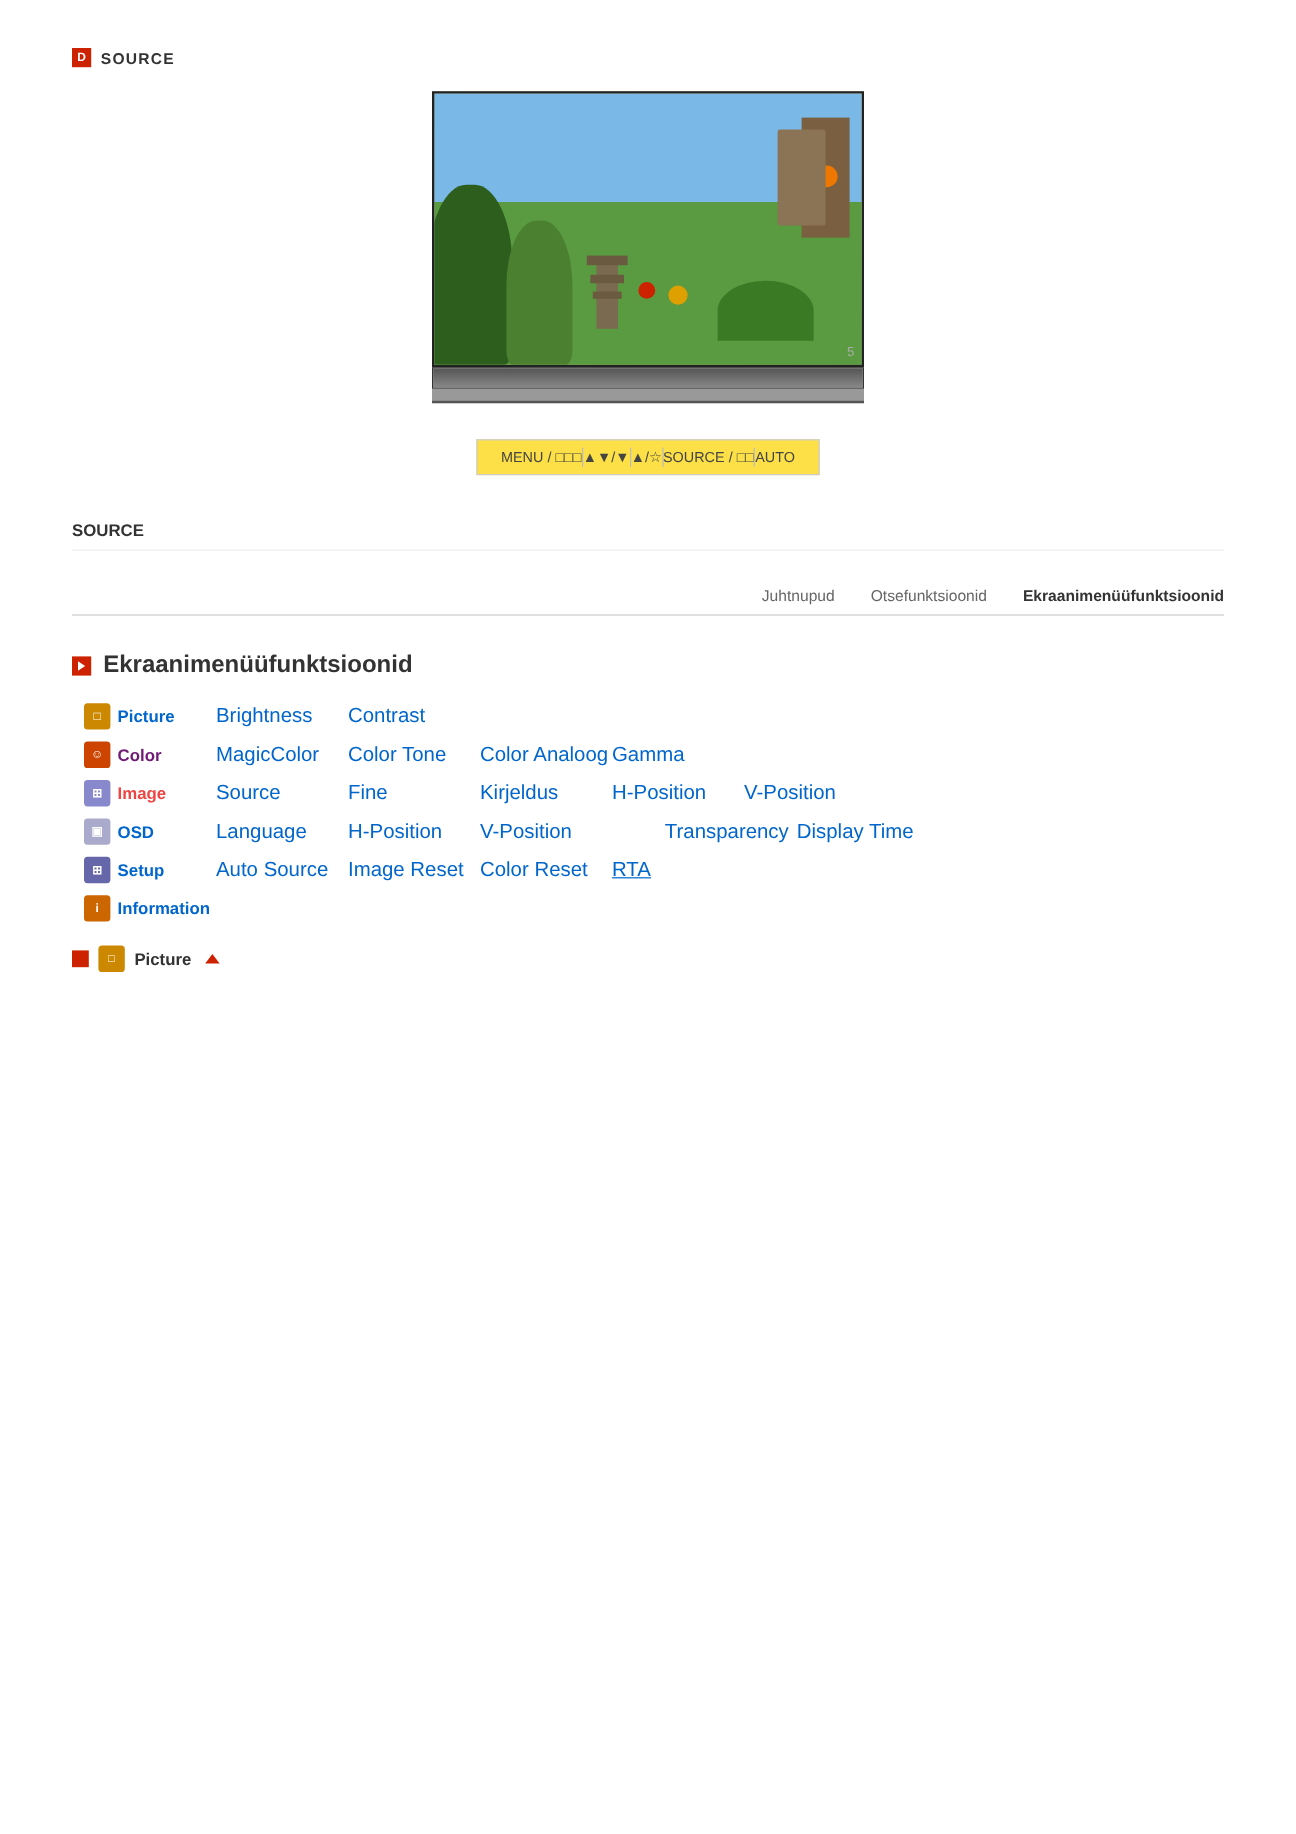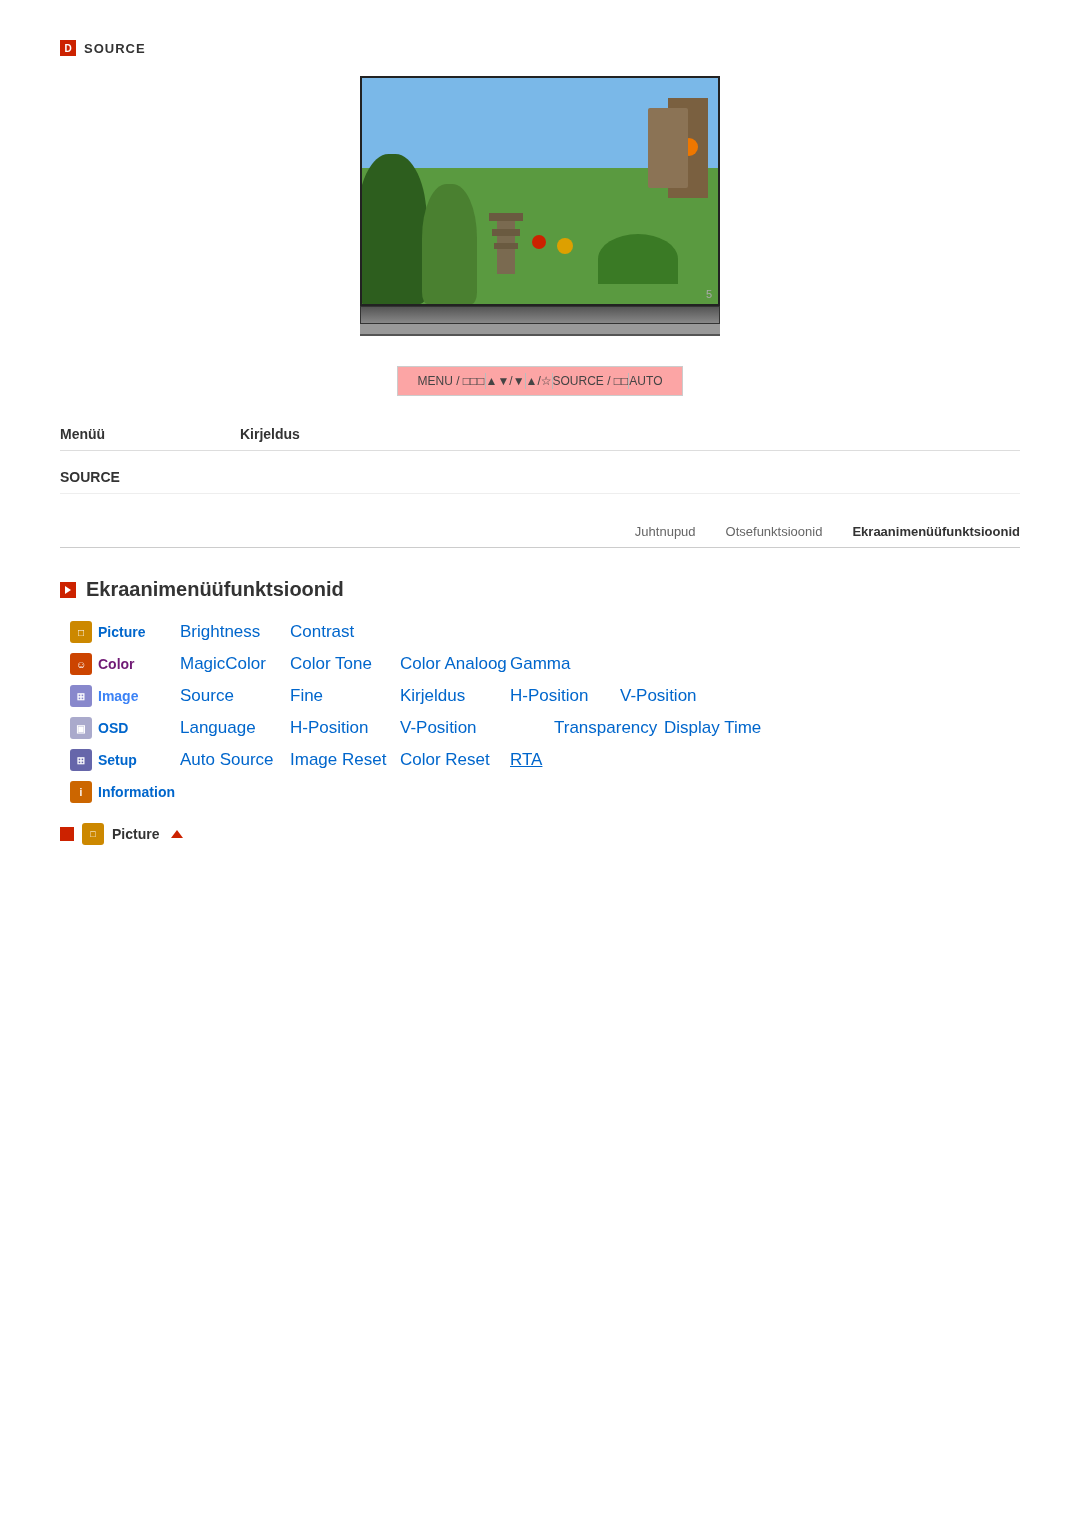--- a/index.html
+++ b/index.html
@@ -96,7 +96,7 @@
     .control-bar {
       border: 1px solid #ccc;
       padding: 6px 20px;
-      background: #fca5a5;
+      background: #fde047;
       display: flex;
       align-items: center;
       gap: 0;

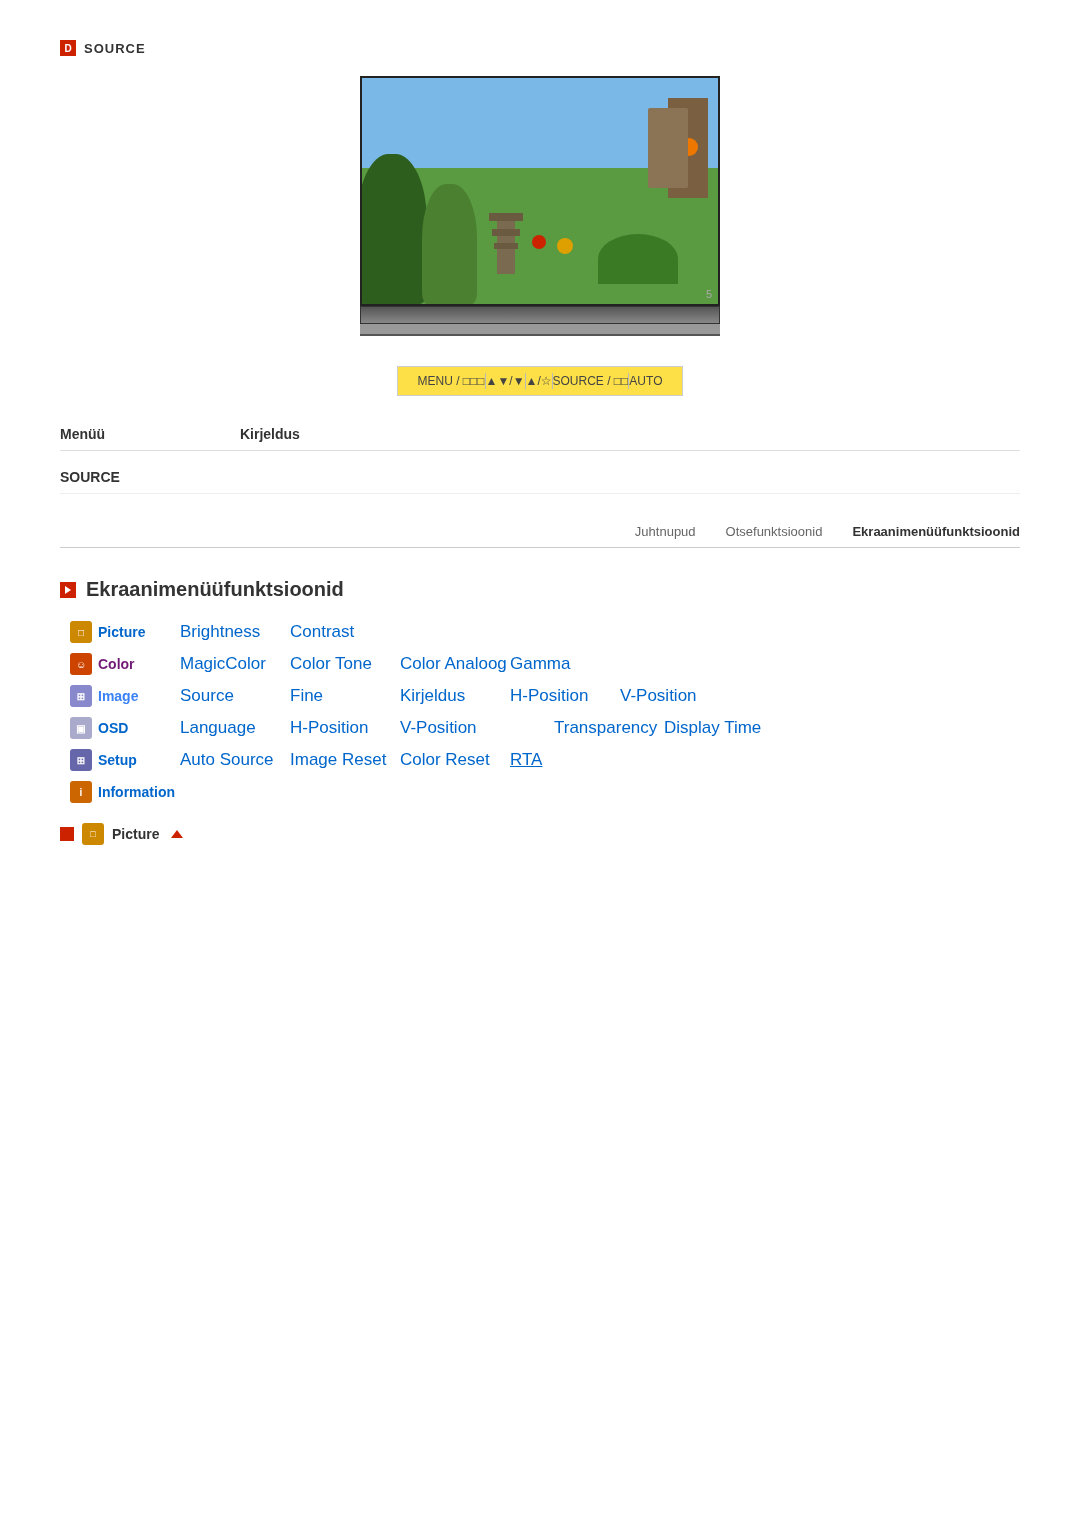--- a/index.html
+++ b/index.html
@@ -394,10 +394,6 @@
 </div>
 
 <div class="desc-table">
-  <div class="header-row">
-    <div class="col-menu">Menüü</div>
-    <div class="col-desc">Kirjeldus</div>
-  </div>
   <div class="data-row">
     <div class="col-menu">SOURCE</div>
   </div>

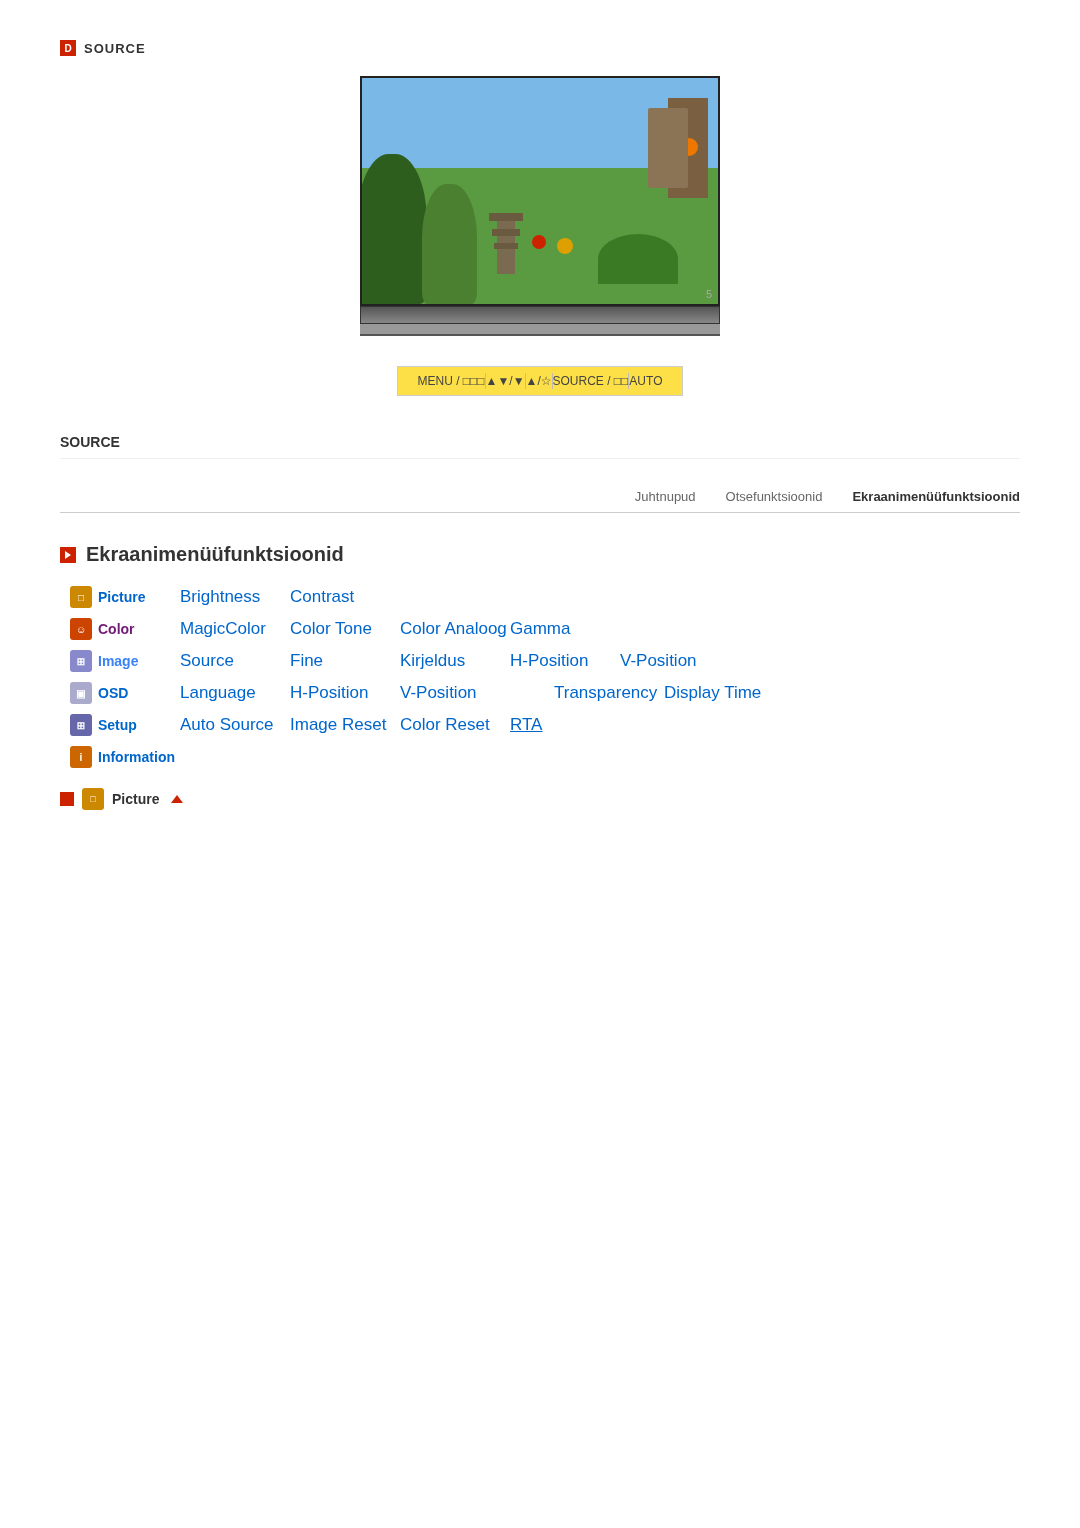--- a/index.html
+++ b/index.html
@@ -216,7 +216,7 @@
     }
     .cat-label.picture { color: #0066cc; }
     .cat-label.color { color: #701a75; }
-    .cat-label.image { color: #3b82f6; }
+    .cat-label.image { color: #ef4444; }
     .cat-label.osd { color: #0066cc; }
     .cat-label.setup { color: #0066cc; }
     .cat-label.information { color: #0066cc; }

